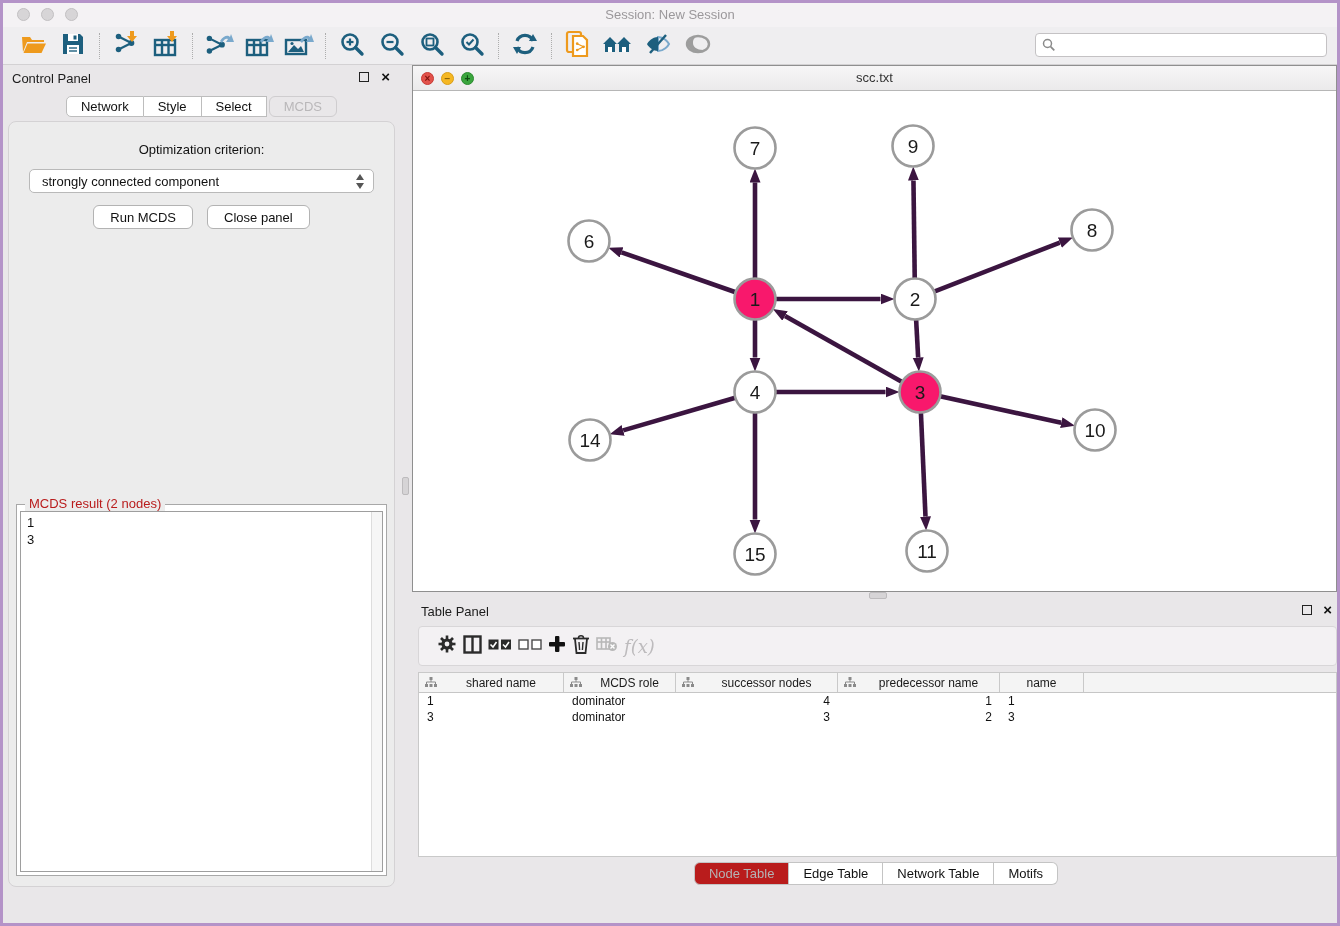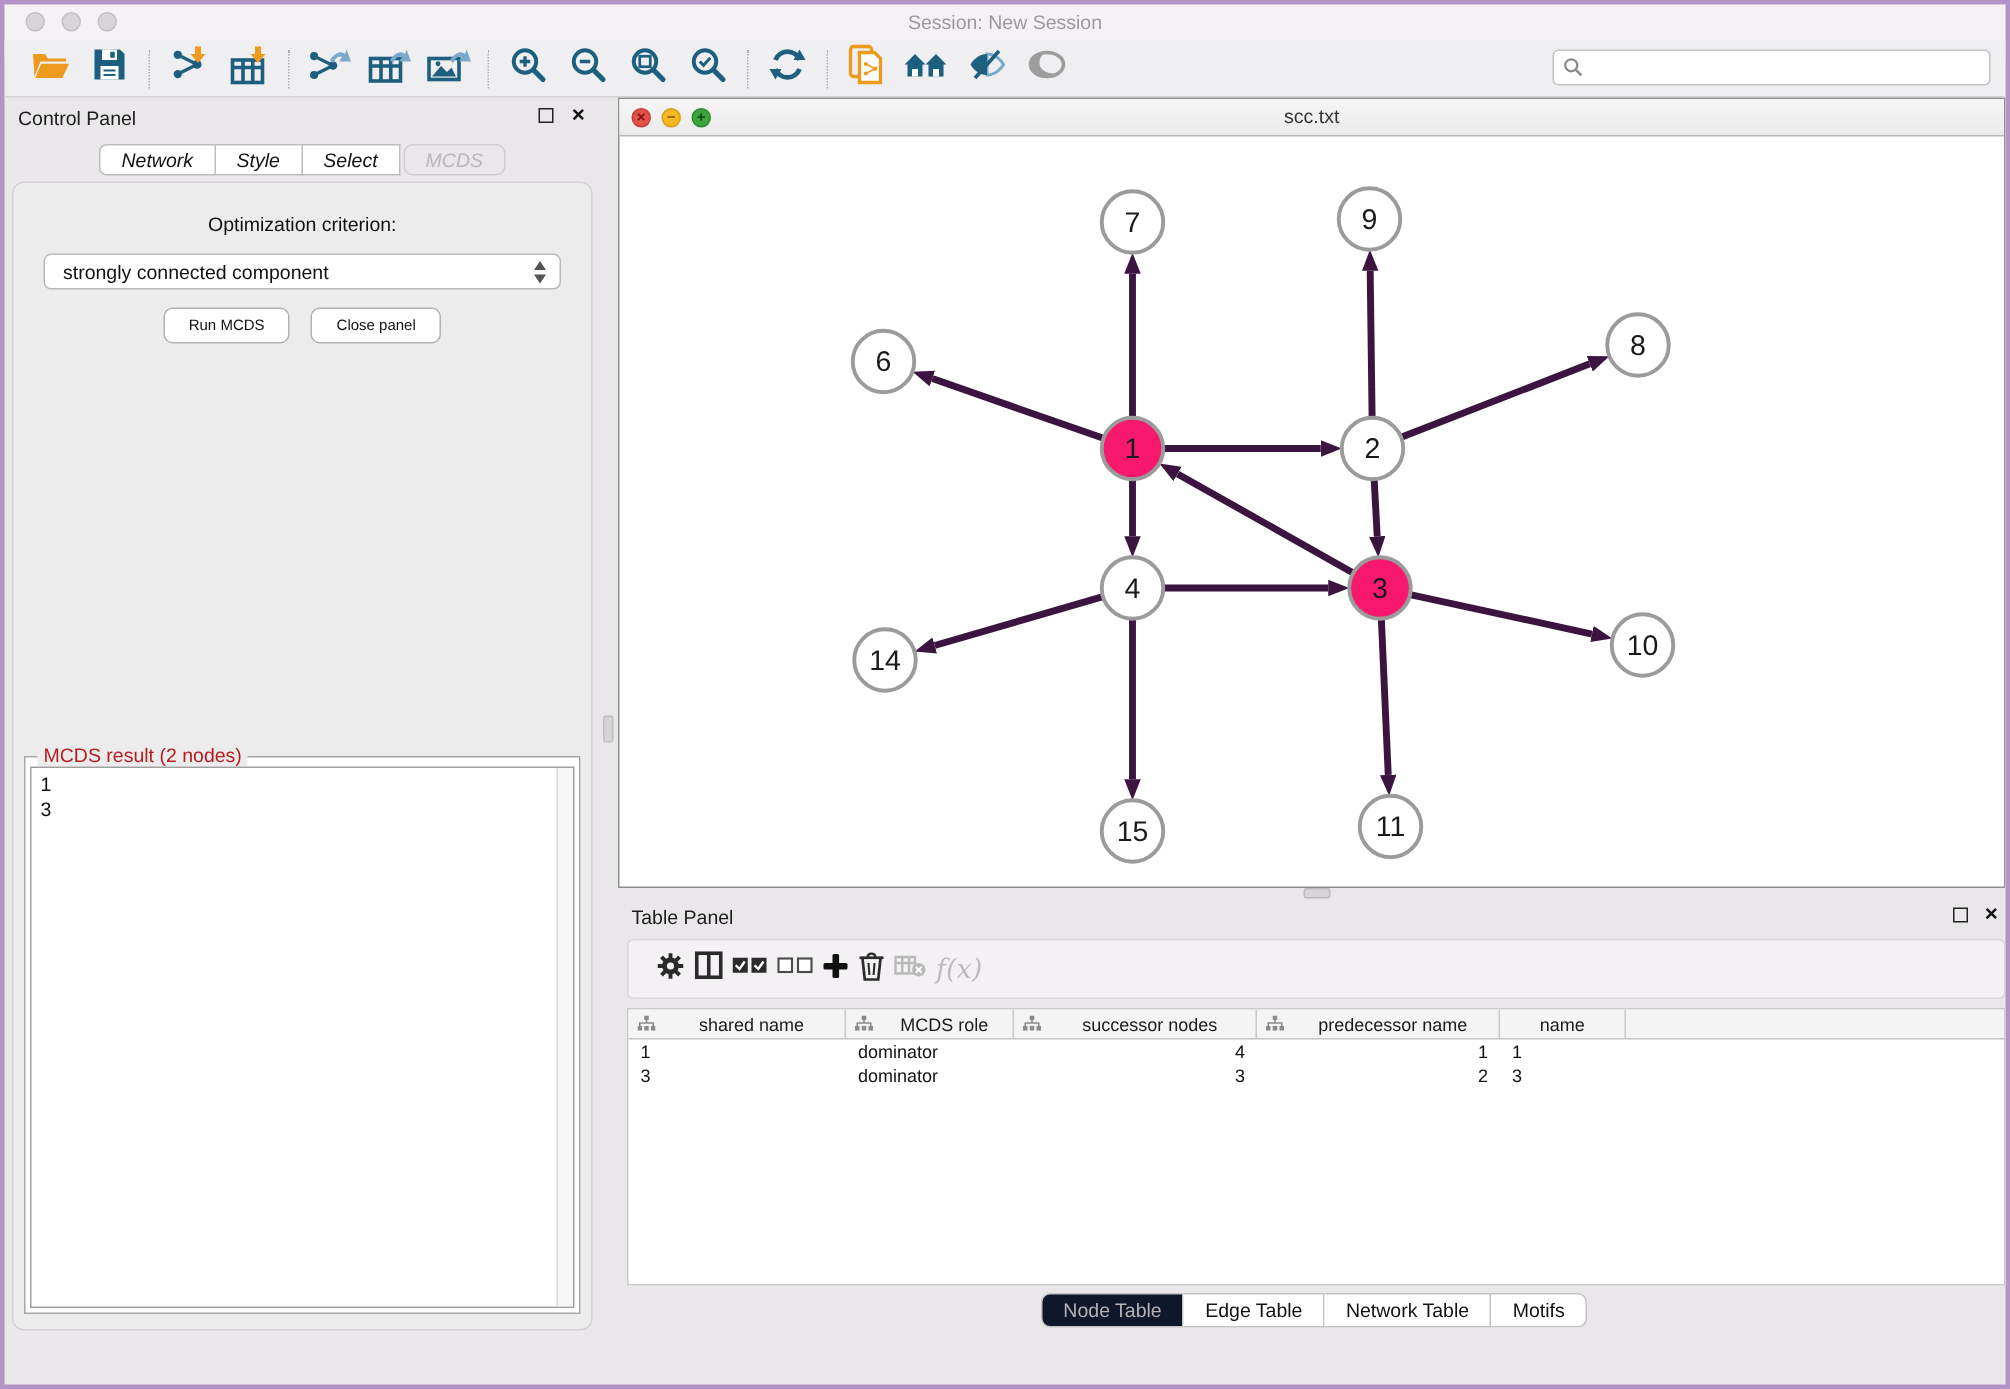--- a/index.html
+++ b/index.html
@@ -33,7 +33,7 @@
   .panel-head .ph-title { position:absolute; left:9px; top:6px; font-size:13px; color:#1c1c1c; }
   .float-ic { position:absolute; top:7px; width:10px; height:10px; border:1.5px solid #222; }
   .close-ic { position:absolute; top:3px; font-size:15px; font-weight:bold; color:#111; }
-  .cp-tabs { position:absolute; left:0; right:0; top:31px; display:flex; justify-content:center;font-style:italic; }
+  .cp-tabs { position:absolute; left:0; right:0; top:31px; display:flex; justify-content:center; }
   .cp-tab { font-size:13px; padding:2px 14px; background:#fff; border:1px solid #bdbdbd;
     border-left:none; color:#111; }
   .cp-tab:first-child { border-left:1px solid #bdbdbd; border-radius:5px 0 0 5px; }

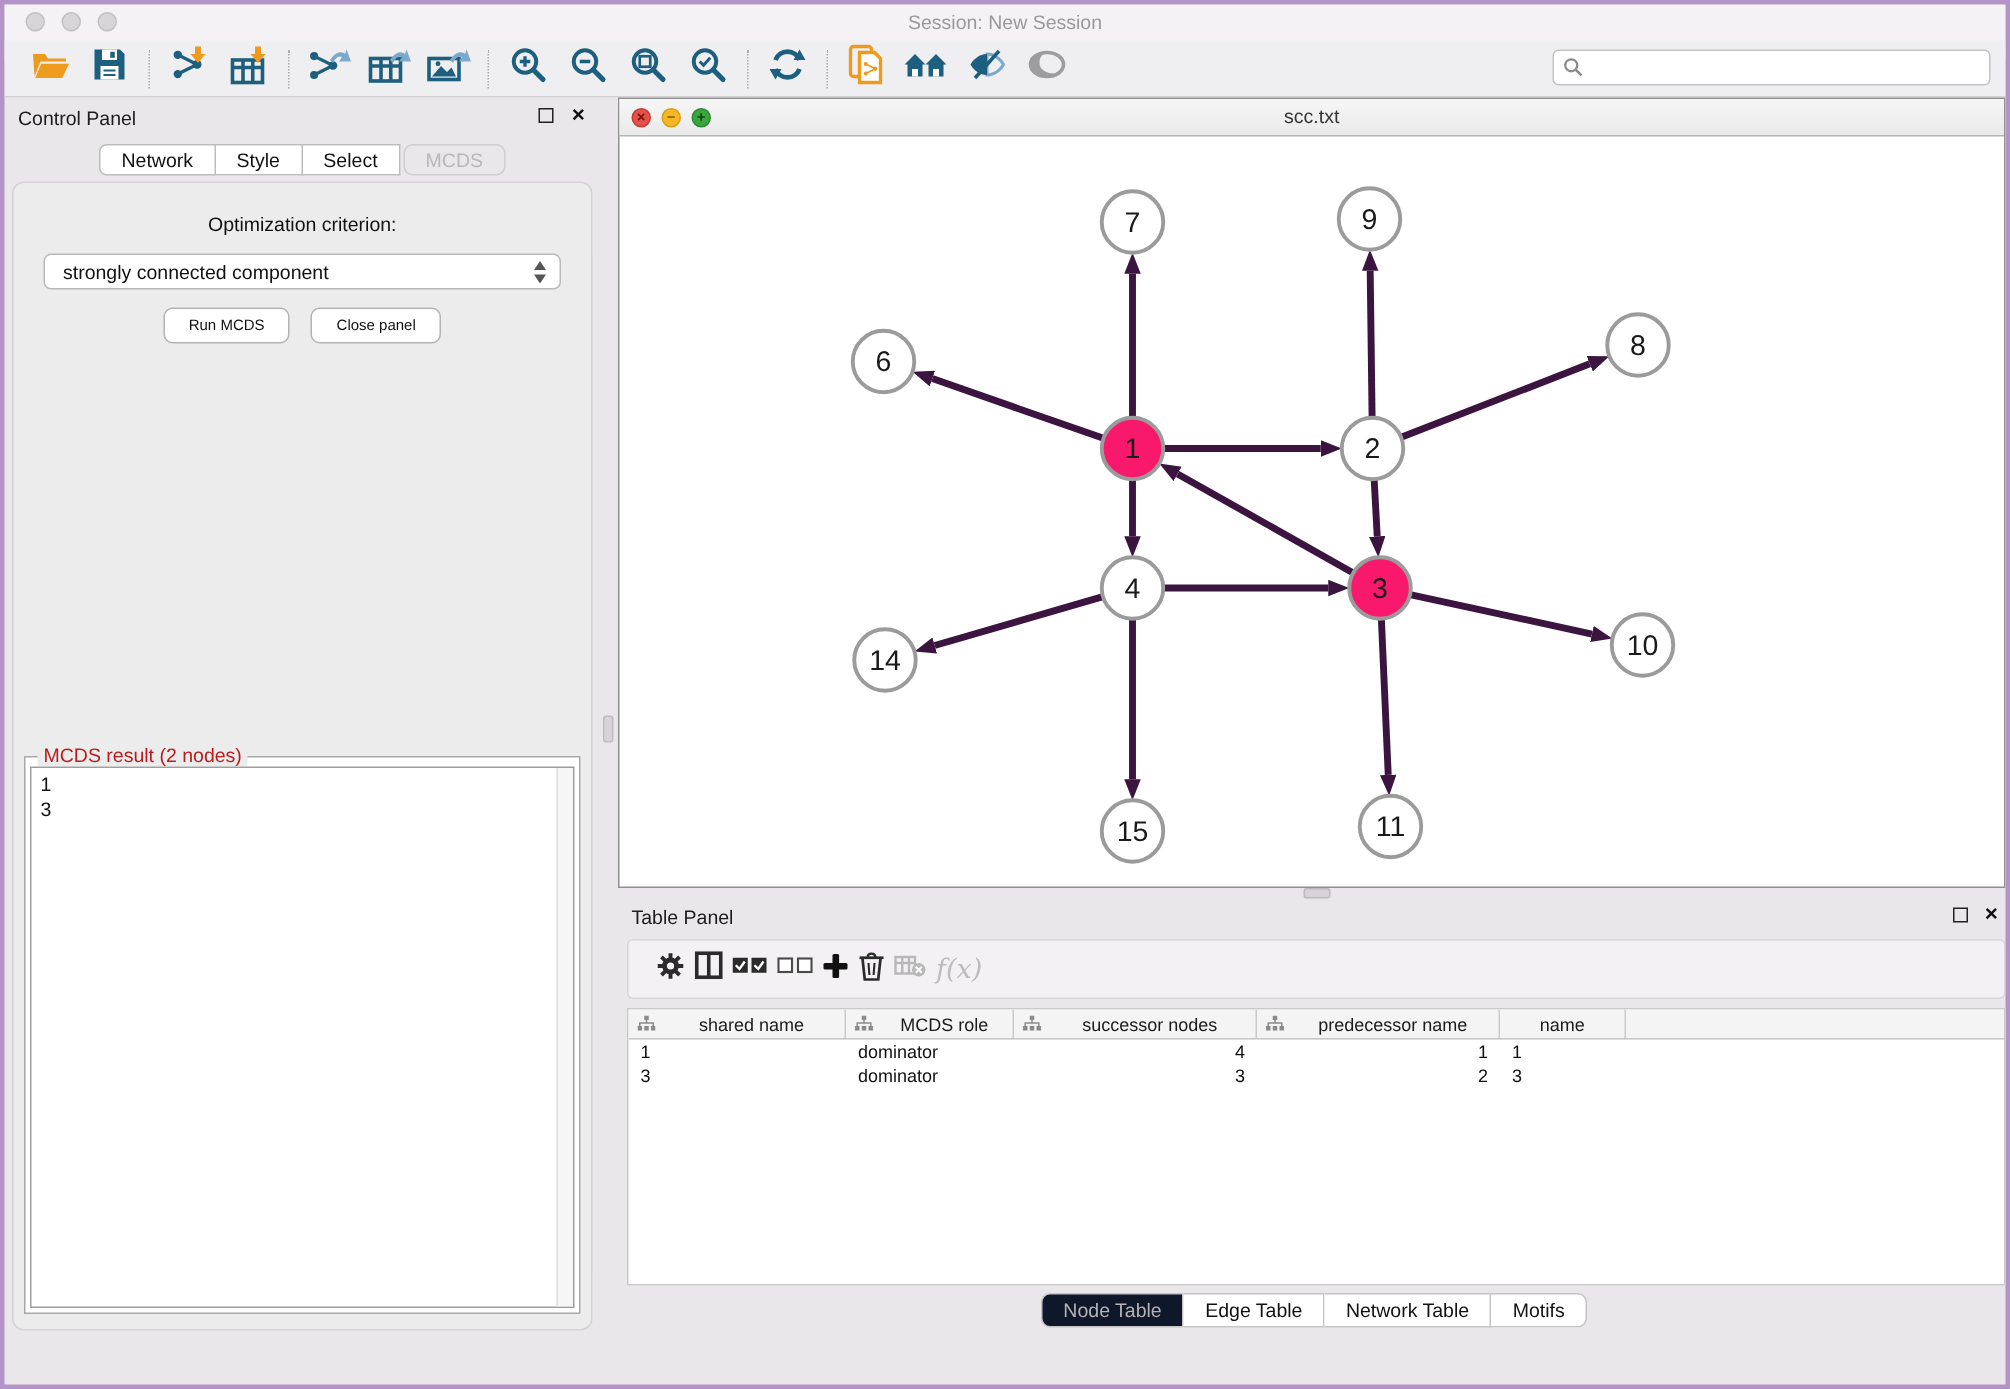--- a/index.html
+++ b/index.html
@@ -54,7 +54,7 @@
     border-top:6px solid #555; }
   .btn-row { margin-top:12px; display:flex; justify-content:center; gap:14px; }
   .mac-btn { height:24px; padding:0 16px; background:#fff; border:1px solid #b3b3b3;
-    border-radius:6px; font-size:10px; color:#111; font-family:"Liberation Sans",sans-serif; }
+    border-radius:6px; font-size:13px; color:#111; font-family:"Liberation Sans",sans-serif; }
   .result-group { position:absolute; left:7px; right:7px; top:382px; bottom:10px;
     border:1px solid #a8a8a8; background:#fff; }
   .result-legend { position:absolute; left:8px; top:-9px; background:#ececec;

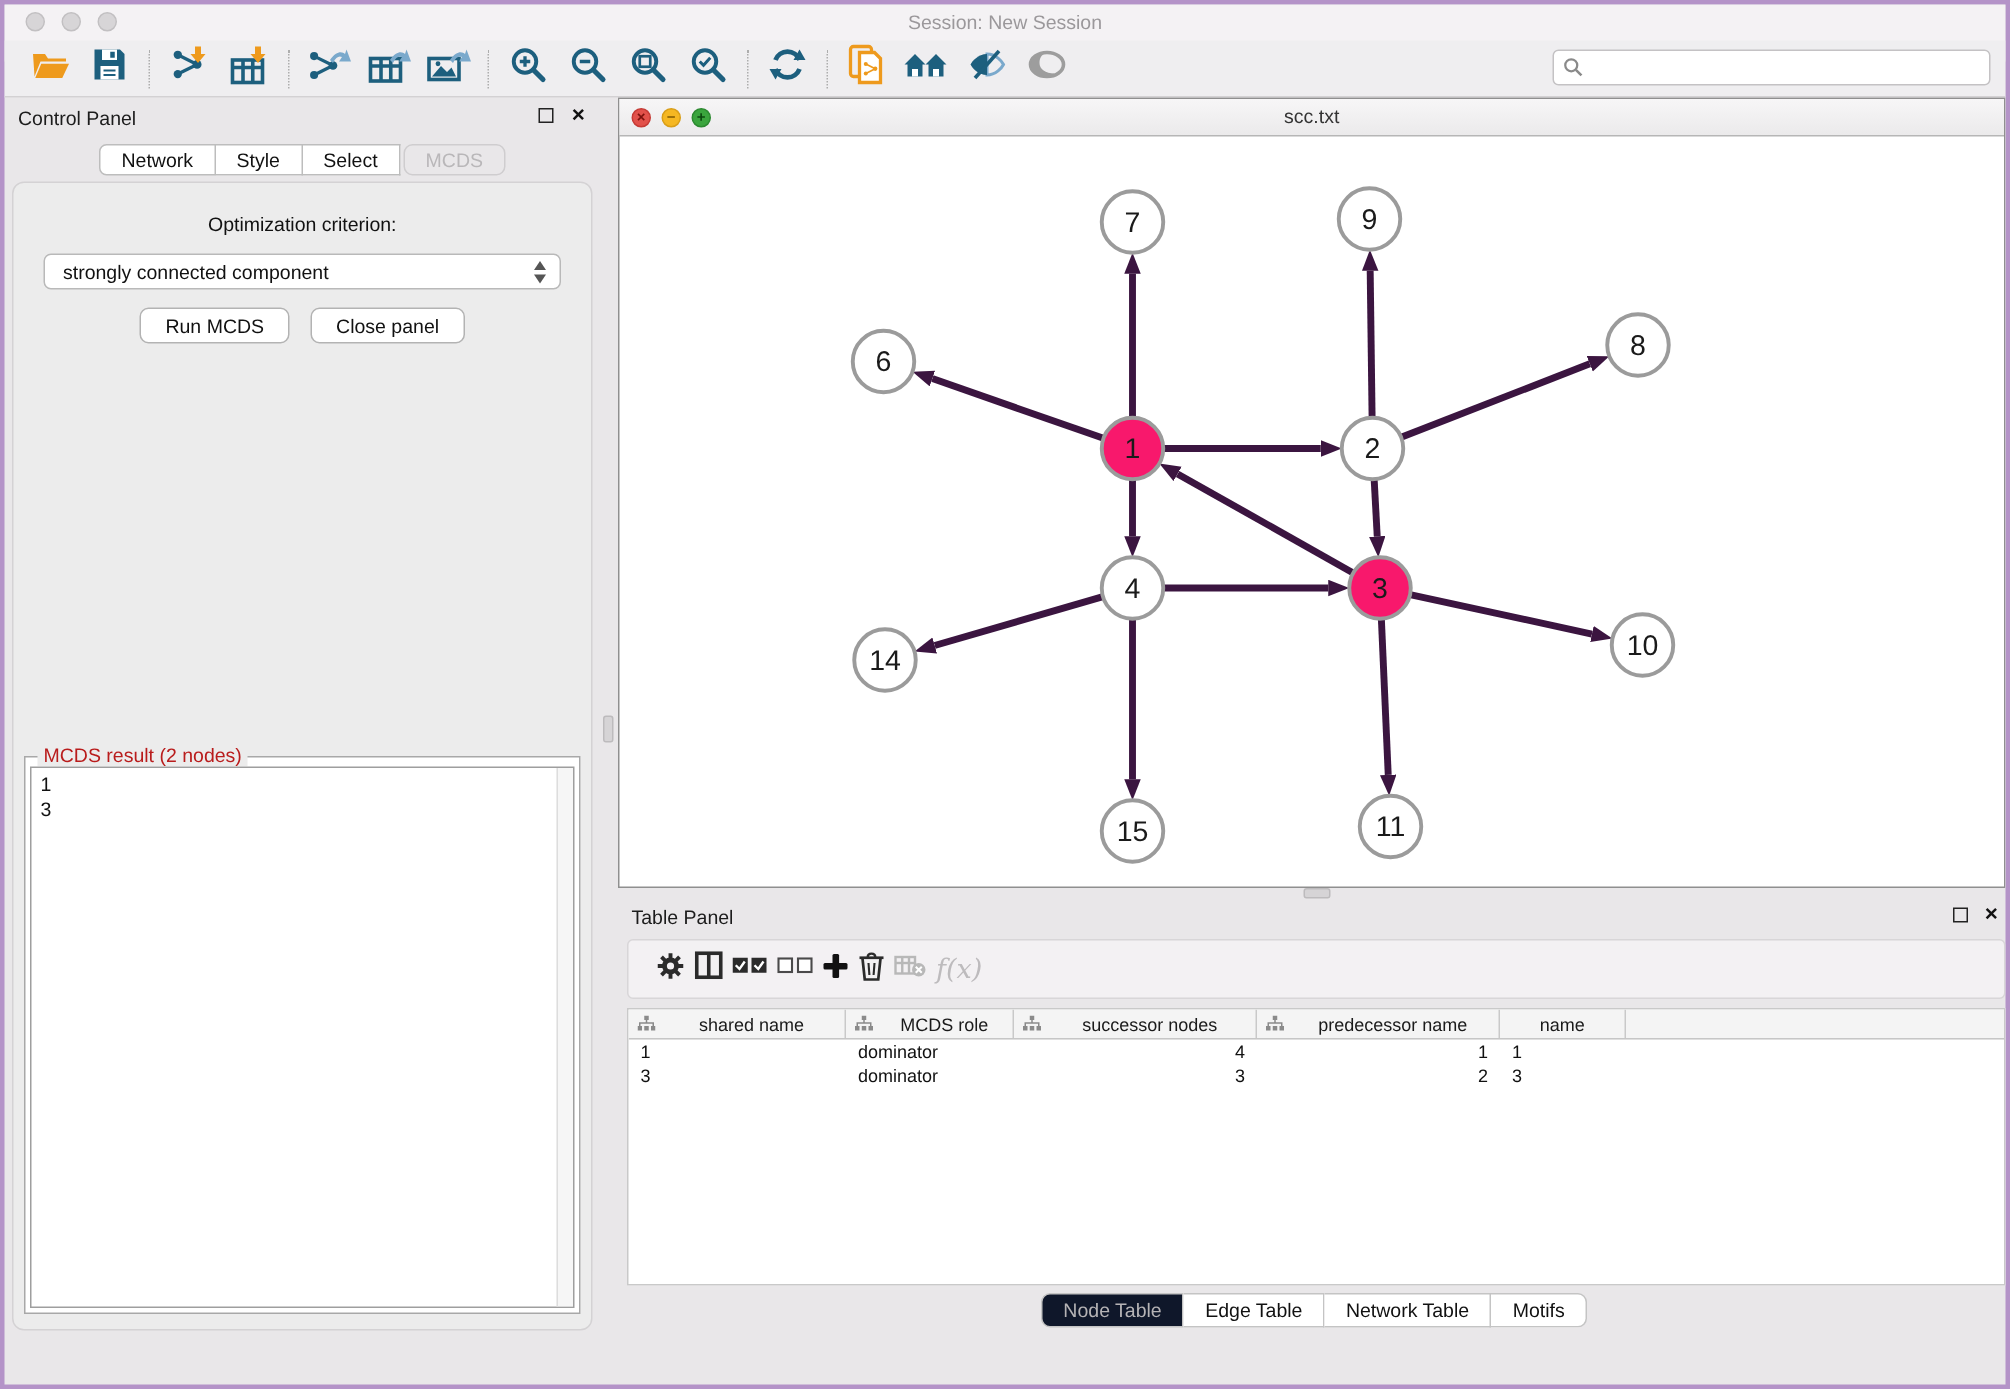--- a/index.html
+++ b/index.html
@@ -103,7 +103,7 @@
     border-left:none; color:#111; }
   .tp-tab:first-child { border-left:1px solid #c4c4c4; border-radius:6px 0 0 6px; }
   .tp-tab:last-child { border-radius:0 6px 6px 0; }
-  .tp-tab.sel { background:#0f172a; color:#b5b3b5; }
+  .tp-tab.sel { background:#b91c1c; color:#b5b3b5; }
 
   
   .statusbar { position:absolute; left:0; right:0; bottom:0; height:33px;

